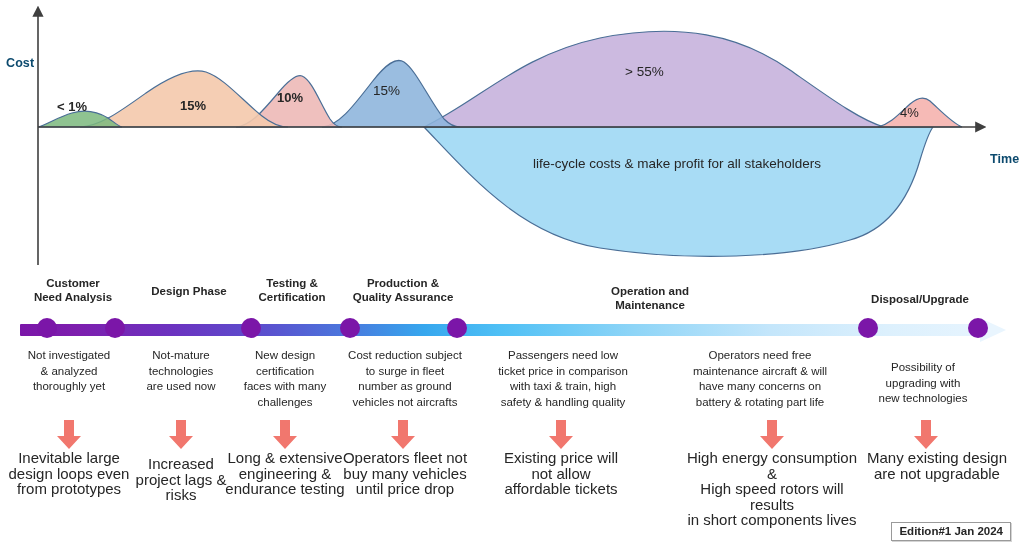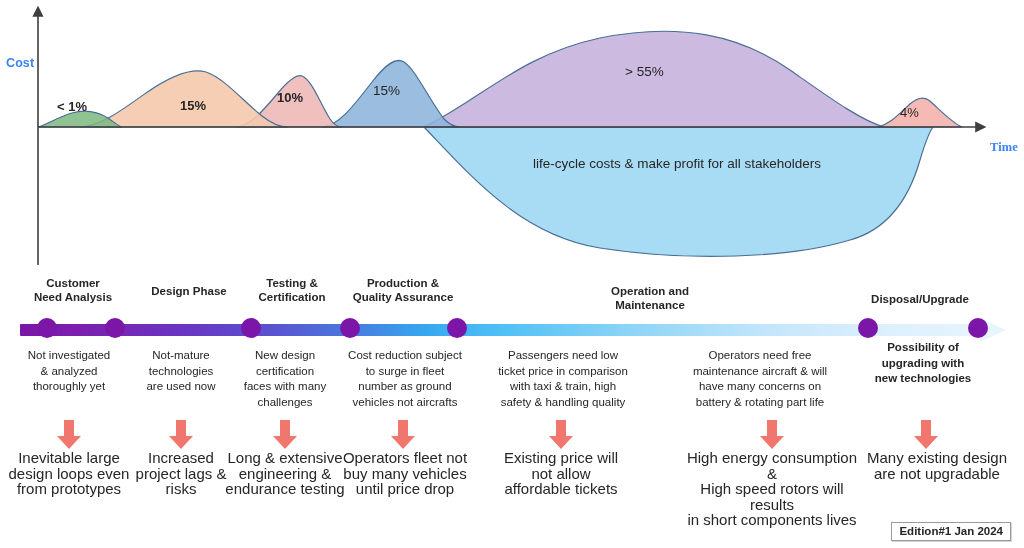--- a/index.html
+++ b/index.html
@@ -17,7 +17,7 @@
   #chart{position:absolute;left:0;top:0;width:1024px;height:272px;}
   .axis-label{
     position:absolute;
-    font-size:12.5px;font-weight:bold;color:#3b82f6;
+    font-size:12.5px;font-weight:bold;color:#0c4a6e;
     letter-spacing:.1px;
   }
   #cost-label{left:6px;top:56px;}

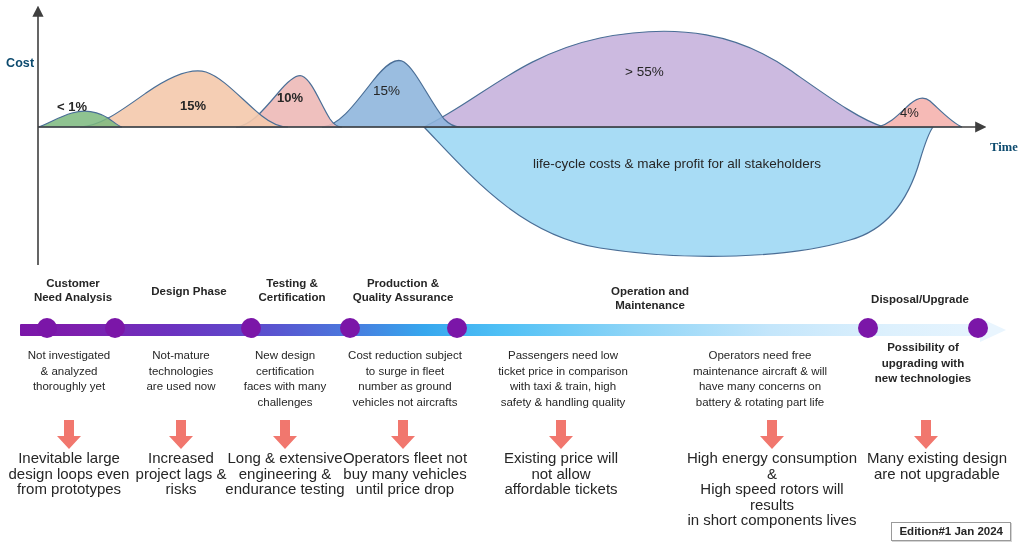--- a/index.html
+++ b/index.html
@@ -21,7 +21,7 @@
     letter-spacing:.1px;
   }
   #cost-label{left:6px;top:56px;}
-  #time-label{left:990px;top:140px;font-family:Liberation Serif, serif;}
+  #time-label{left:990px;top:152px;}
 
   .band-label{
     position:absolute;

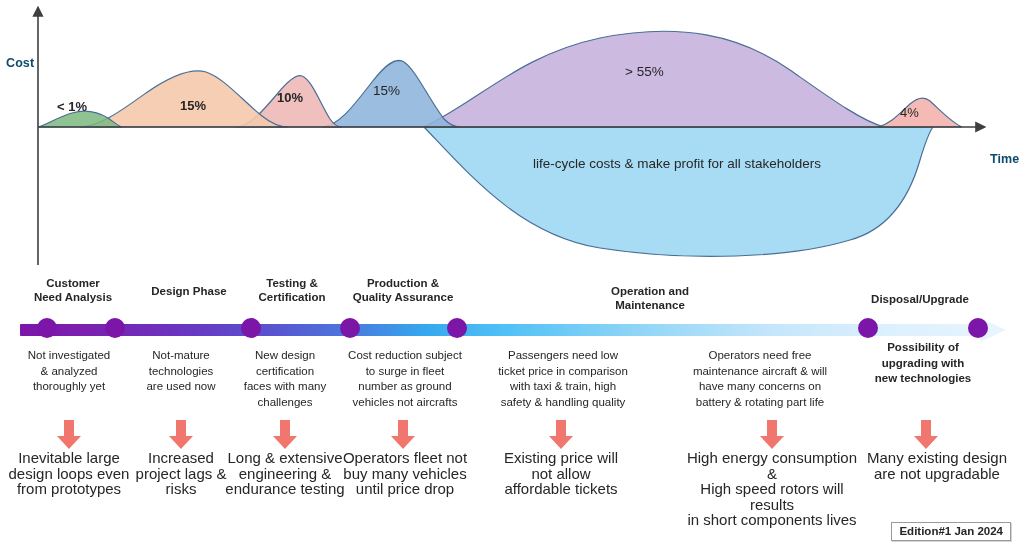--- a/index.html
+++ b/index.html
@@ -233,7 +233,7 @@
       <div>battery &amp; rotating part life</div>
     </div>
 
-    <div class="need-text" style="left:862px;top:68px;width:122px;font-weight:bold;">
+    <div class="need-text" style="left:862px;top:88px;width:122px;">
       <div>Possibility of</div>
       <div>upgrading with</div>
       <div>new technologies</div>

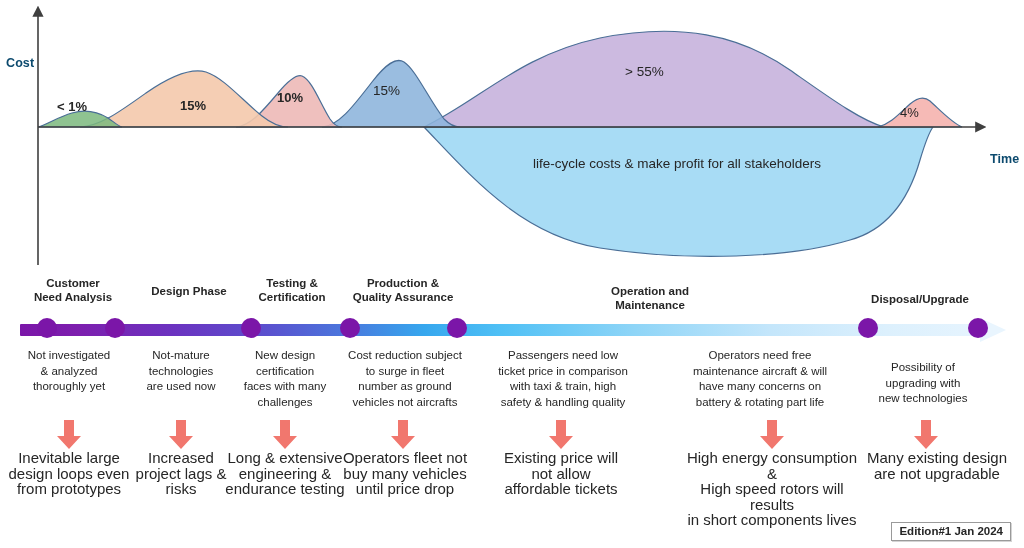--- a/index.html
+++ b/index.html
@@ -267,7 +267,7 @@
       <div>from prototypes</div>
     </div>
 
-    <div class="impact-text" style="left:128px;top:178px;width:106px;">
+    <div class="impact-text" style="left:128px;top:184px;width:106px;">
       <div>Increased</div>
       <div>project lags &amp;</div>
       <div>risks</div>

